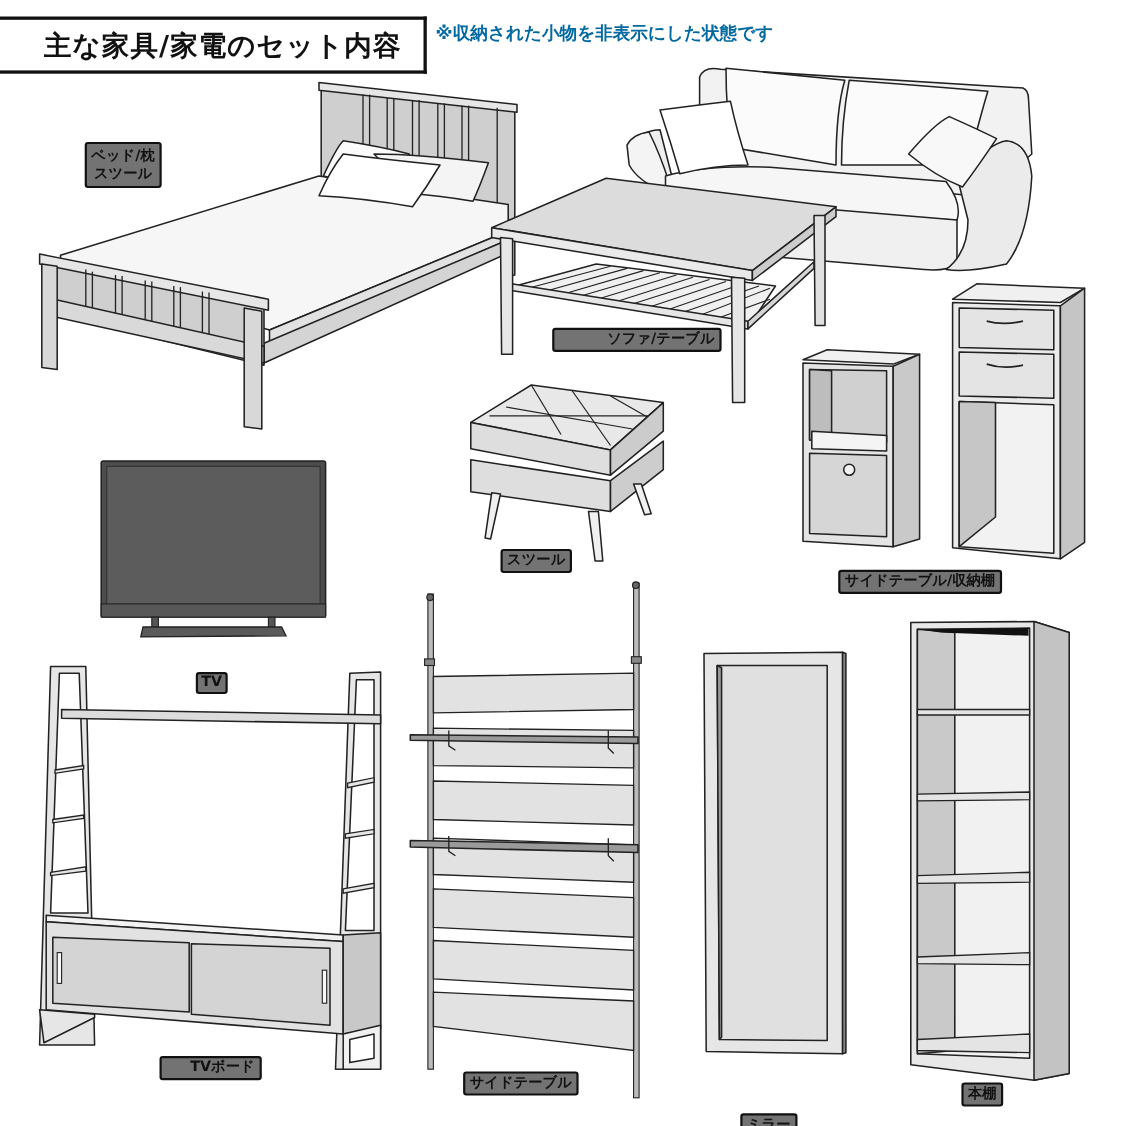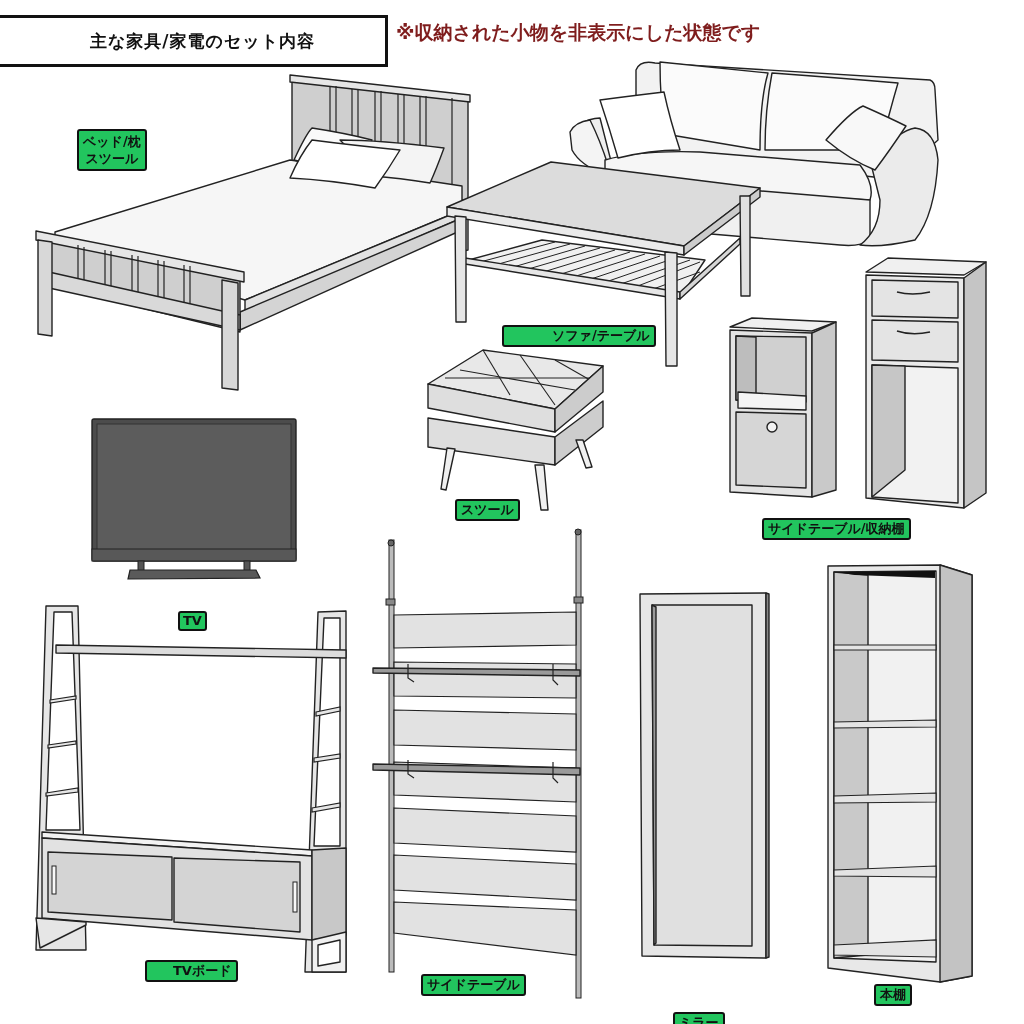--- a/index.html
+++ b/index.html
@@ -5,7 +5,7 @@
   html, body { margin:0; padding:0; background:#ffffff; }
   body { width:1024px; height:1024px; position:relative; overflow:hidden; font-family:"DejaVu Sans", sans-serif; }
   .title-box { position:absolute; left:0; top:15px; width:388px; height:52px; border:3px solid #111; border-left:none; background:#fff; box-sizing:border-box; display:flex; align-items:center; justify-content:center; }
-  .title-text { font-family:"DejaVu Sans", sans-serif; font-weight:bold; font-size:17px; color:#111; letter-spacing:1px; padding-left:20px; }
+  .title-text { font-family:"DejaVu Sans", sans-serif; font-weight:bold; font-size:25px; color:#111; letter-spacing:1px; padding-left:20px; }
   .note { position:absolute; left:396px; top:20px; font-size:19px; font-weight:bold; color:#7f1d1d; font-family:"DejaVu Sans", sans-serif; }
   .label { position:absolute; border:2.5px solid #111; border-radius:3px; background:#22c55e; padding:1px 4px; font-size:13px; font-weight:bold; color:#111; line-height:16px; white-space:nowrap; font-family:"DejaVu Serif", serif; text-align:center; }
   .label.sans { font-family:"DejaVu Sans", sans-serif;padding-left:26px; }

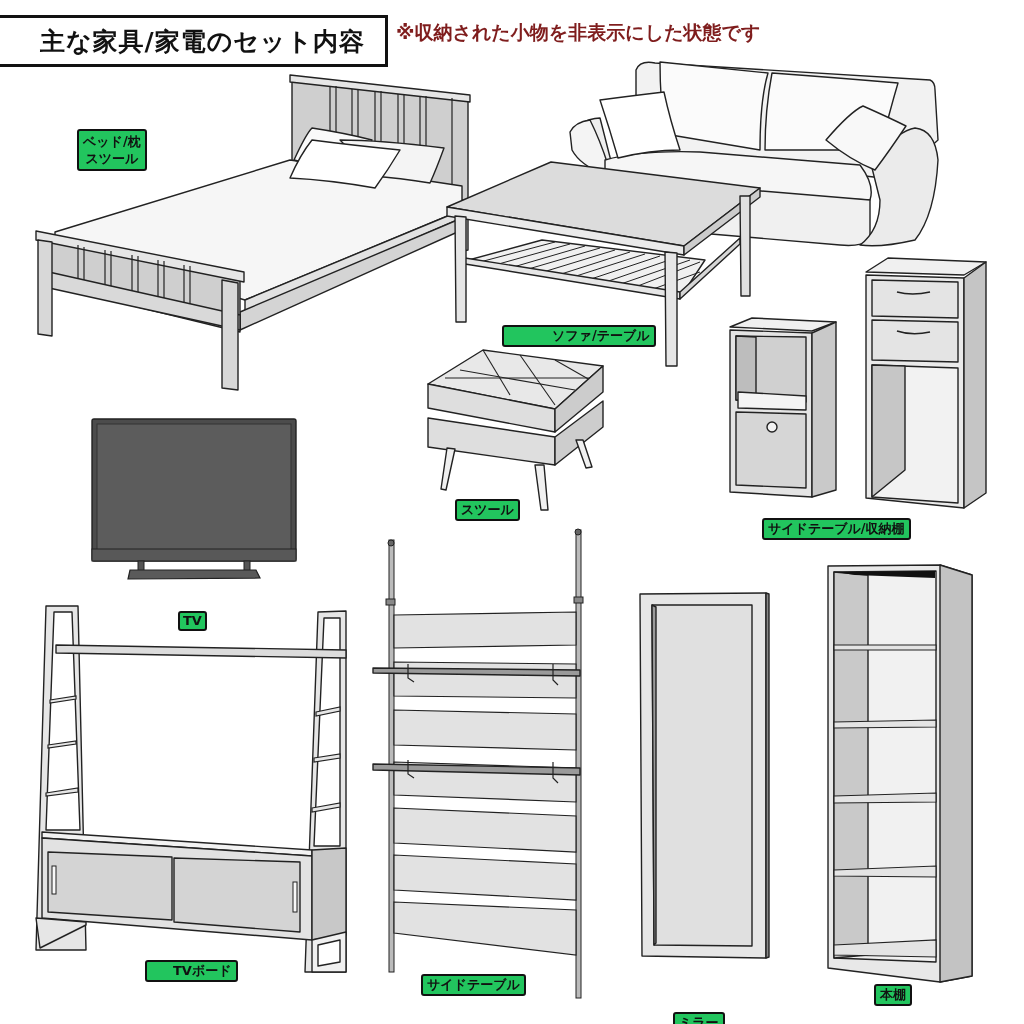--- a/index.html
+++ b/index.html
@@ -6,7 +6,7 @@
   body { width:1024px; height:1024px; position:relative; overflow:hidden; font-family:"DejaVu Sans", sans-serif; }
   .title-box { position:absolute; left:0; top:15px; width:388px; height:52px; border:3px solid #111; border-left:none; background:#fff; box-sizing:border-box; display:flex; align-items:center; justify-content:center; }
   .title-text { font-family:"DejaVu Sans", sans-serif; font-weight:bold; font-size:25px; color:#111; letter-spacing:1px; padding-left:20px; }
-  .note { position:absolute; left:396px; top:20px; font-size:19px; font-weight:bold; color:#7f1d1d; font-family:"DejaVu Sans", sans-serif; }
+  .note { position:absolute; left:396px; top:20px; font-size:16px; font-weight:bold; color:#0369a1; font-family:"DejaVu Sans", sans-serif; }
   .label { position:absolute; border:2.5px solid #111; border-radius:3px; background:#22c55e; padding:1px 4px; font-size:13px; font-weight:bold; color:#111; line-height:16px; white-space:nowrap; font-family:"DejaVu Serif", serif; text-align:center; }
   .label.sans { font-family:"DejaVu Sans", sans-serif;padding-left:26px; }
   svg.art { position:absolute; left:0; top:0; width:1024px; height:1024px; }

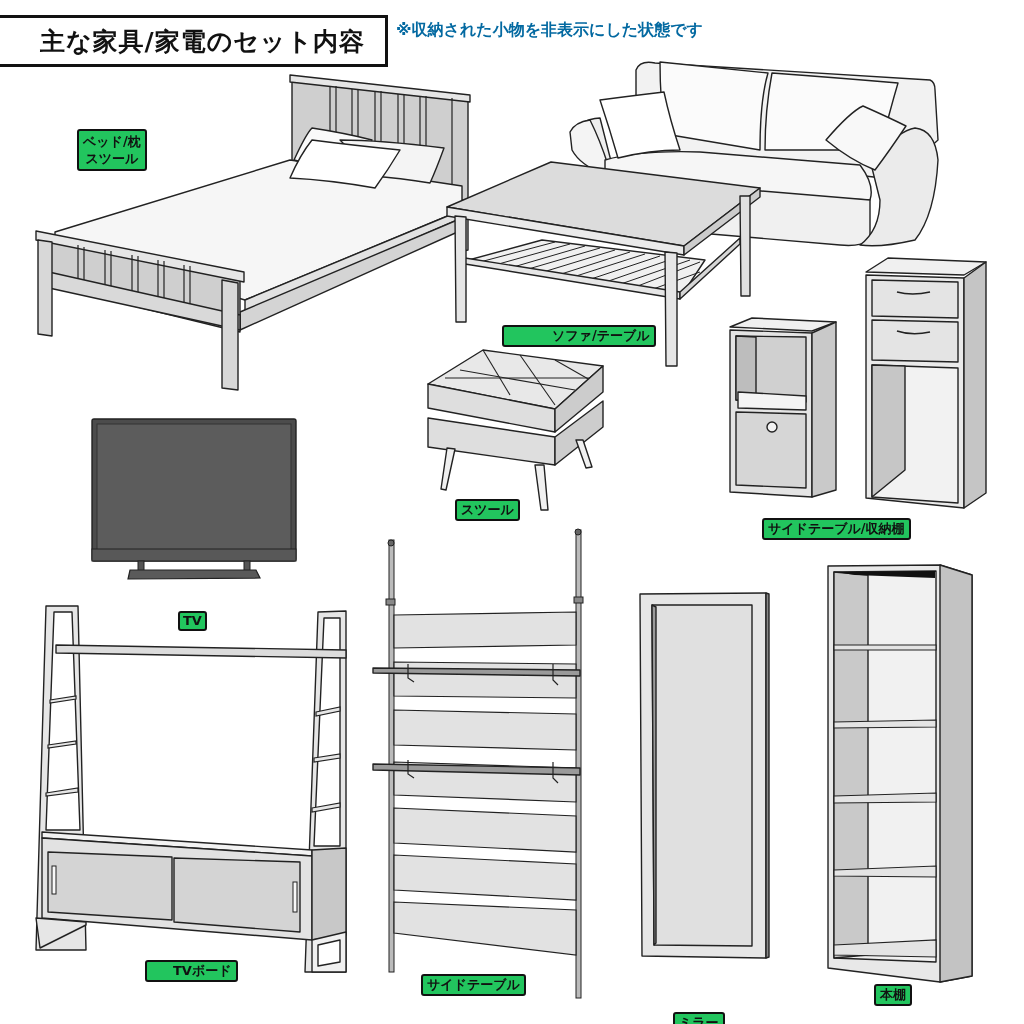--- a/index.html
+++ b/index.html
@@ -7,7 +7,7 @@
   .title-box { position:absolute; left:0; top:15px; width:388px; height:52px; border:3px solid #111; border-left:none; background:#fff; box-sizing:border-box; display:flex; align-items:center; justify-content:center; }
   .title-text { font-family:"DejaVu Sans", sans-serif; font-weight:bold; font-size:25px; color:#111; letter-spacing:1px; padding-left:20px; }
   .note { position:absolute; left:396px; top:20px; font-size:16px; font-weight:bold; color:#0369a1; font-family:"DejaVu Sans", sans-serif; }
-  .label { position:absolute; border:2.5px solid #111; border-radius:3px; background:#22c55e; padding:1px 4px; font-size:13px; font-weight:bold; color:#111; line-height:16px; white-space:nowrap; font-family:"DejaVu Serif", serif; text-align:center; }
+  .label { position:absolute; border:2.5px solid #111; border-radius:3px; background:#737373; padding:1px 4px; font-size:13px; font-weight:bold; color:#111; line-height:16px; white-space:nowrap; font-family:"DejaVu Serif", serif; text-align:center; }
   .label.sans { font-family:"DejaVu Sans", sans-serif;padding-left:26px; }
   svg.art { position:absolute; left:0; top:0; width:1024px; height:1024px; }
   .s { stroke:#222; stroke-width:1.4; stroke-linejoin:round; }

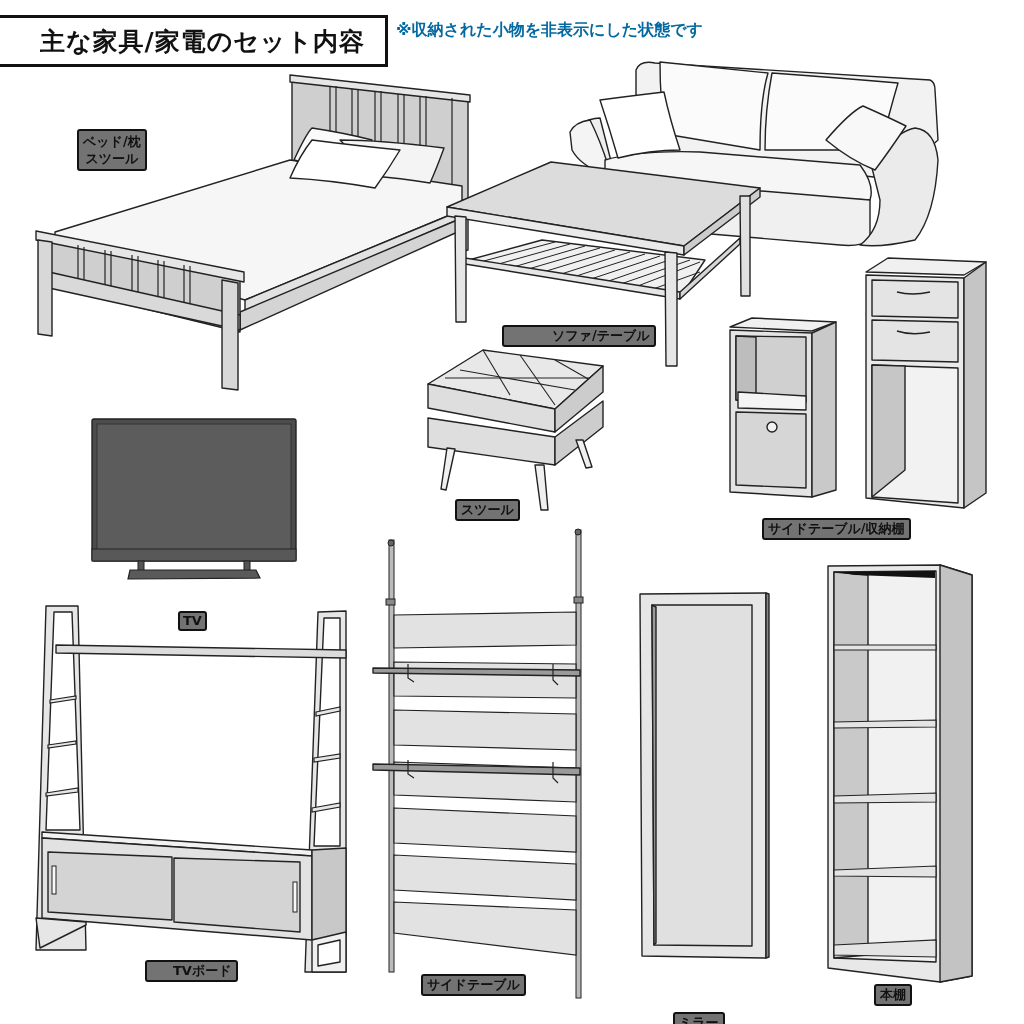--- a/index.html
+++ b/index.html
@@ -255,7 +255,7 @@
   <div>ベッド/枕</div>
   <div>スツール</div>
 </div>
-<div class="label" style="left:502px; top:325px;padding-left:48px;">ソファ/テーブル</div>
+<div class="label" style="left:502px; top:298px;padding-left:48px;">ソファ/テーブル</div>
 <div class="label" style="left:455px; top:499px;">スツール</div>
 <div class="label" style="left:762px; top:518px;">サイドテーブル/収納棚</div>
 <div class="label sans" style="left:178px; top:595px; padding:0 3px;margin-top:16px;">TV</div>

